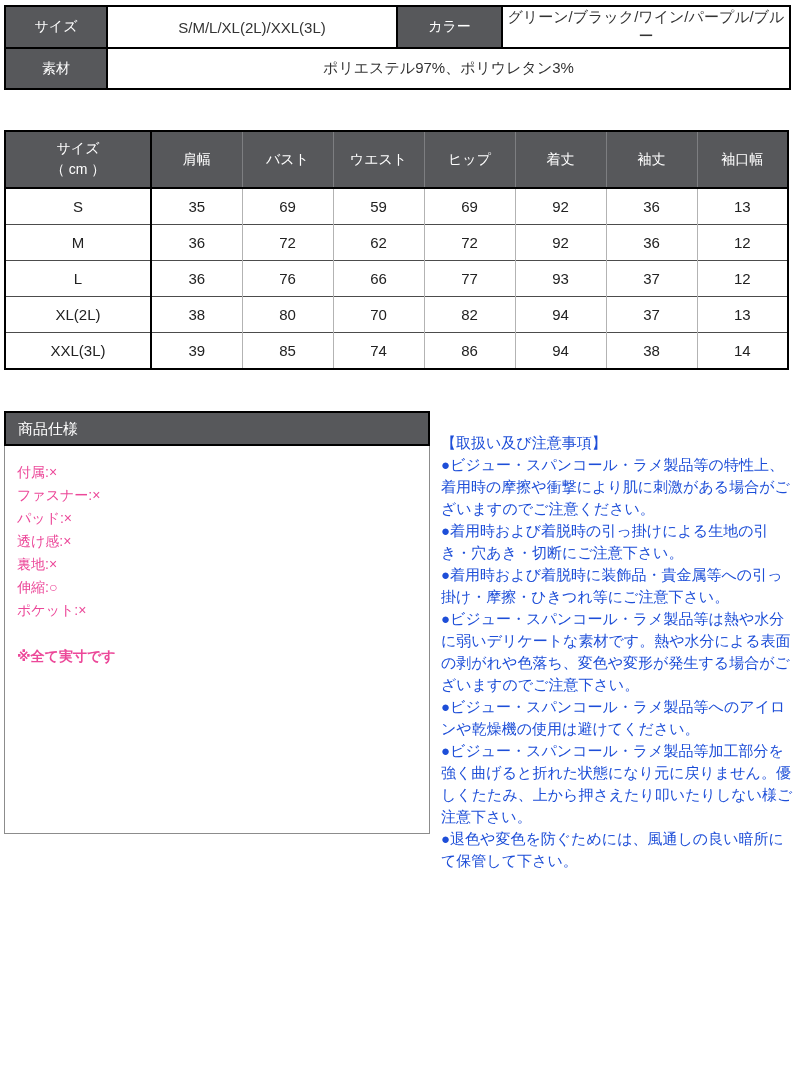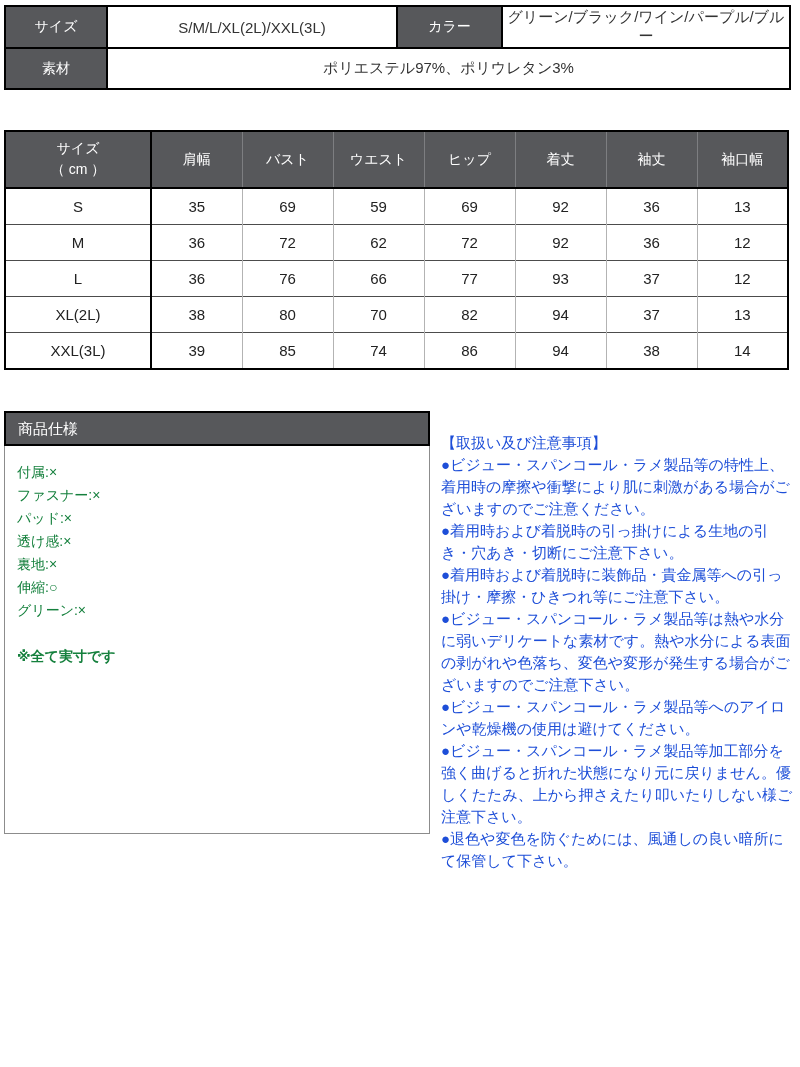--- a/index.html
+++ b/index.html
@@ -43,7 +43,7 @@
   }
   .box-body{
     border:1px solid #8c8c8c;border-top:none;
-    min-height:372px;padding:15px 12px 0 12px;font-size:14px;color:#15803d;
+    min-height:372px;padding:15px 12px 0 12px;font-size:14px;color:#ec4899;
   }
   .spec-item{line-height:23px;}
   .spec-note{margin-top:23px;line-height:23px;font-weight:bold;}

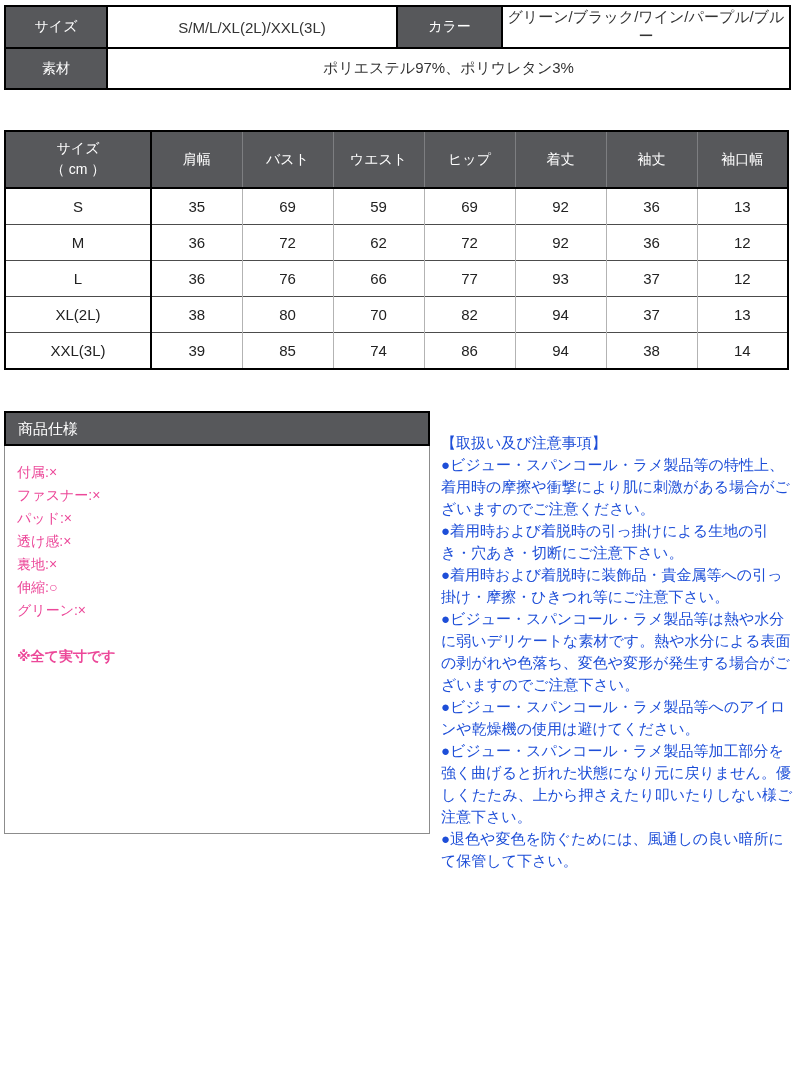--- a/index.html
+++ b/index.html
@@ -169,7 +169,7 @@
         <div class="spec-item">透け感:×</div>
         <div class="spec-item">裏地:×</div>
         <div class="spec-item">伸縮:○</div>
-        <div class="spec-item">グリーン:×</div>
+        <div class="spec-item">ポケット:×</div>
         <div class="spec-note">※全て実寸です</div>
       </div>
     </div>

